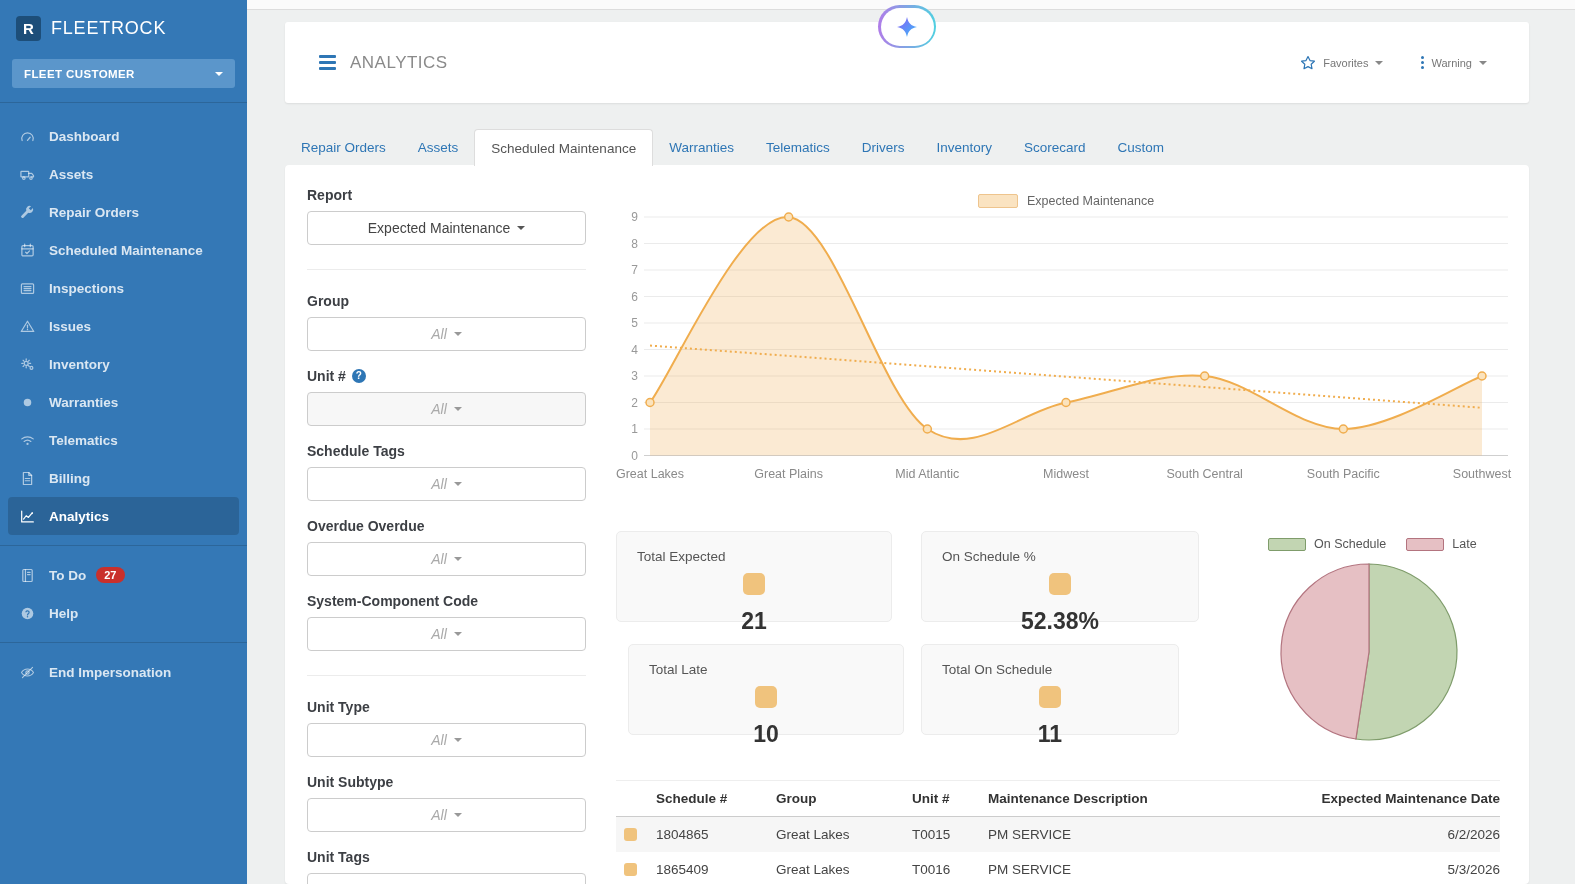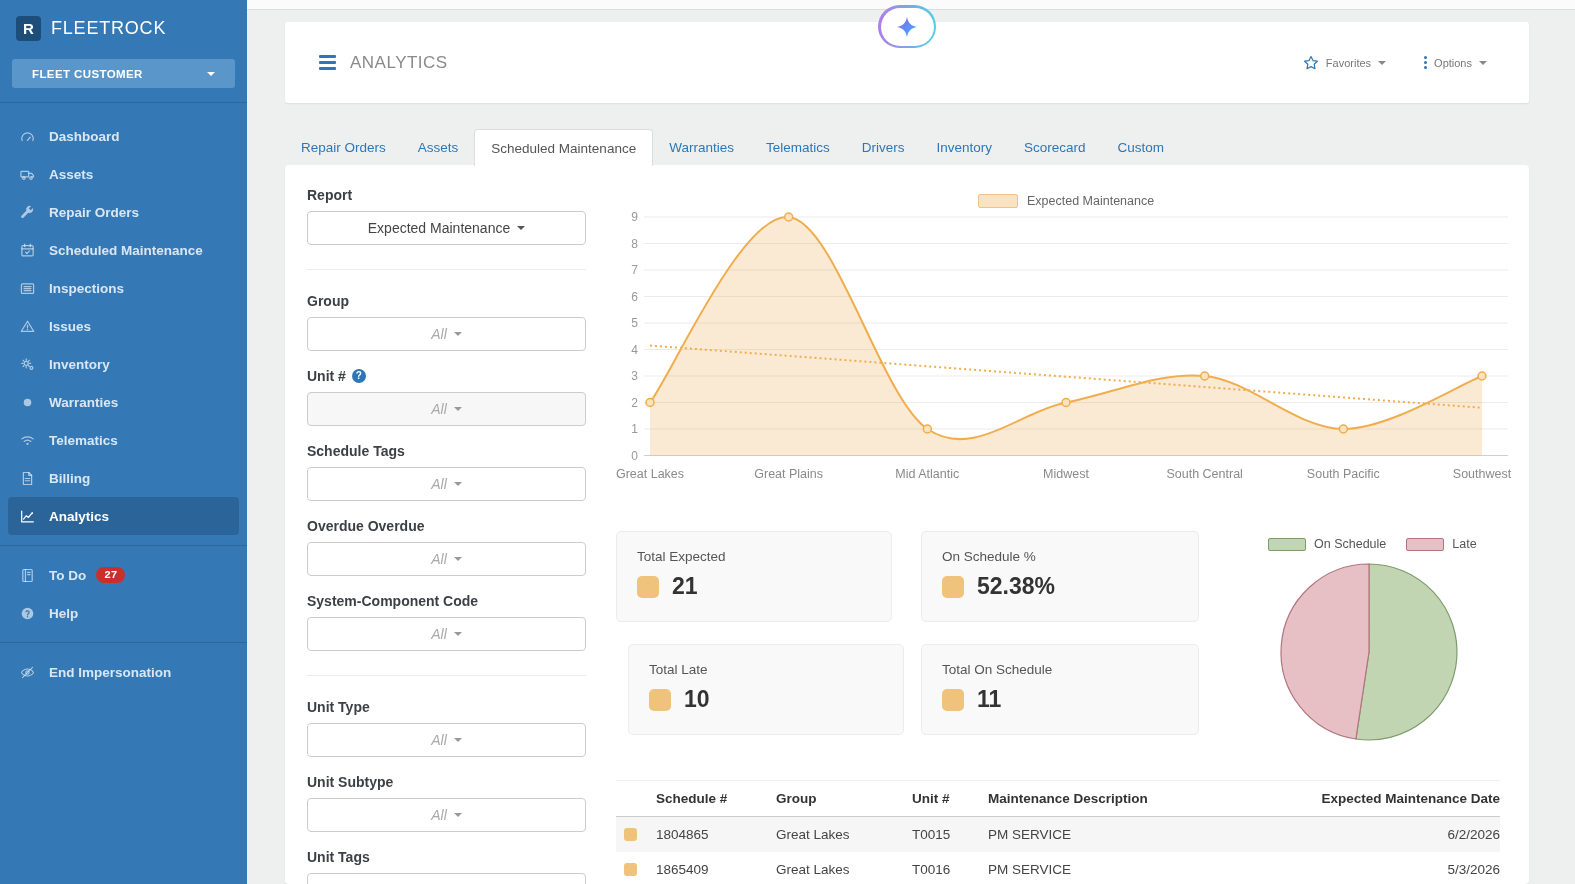--- a/index.html
+++ b/index.html
@@ -278,7 +278,7 @@
               <i></i>
               <i></i>
             </div>
-          <span>Options</span>
+          <span>Warning</span>
           <i class="caret"></i>
         </div>
       </div>

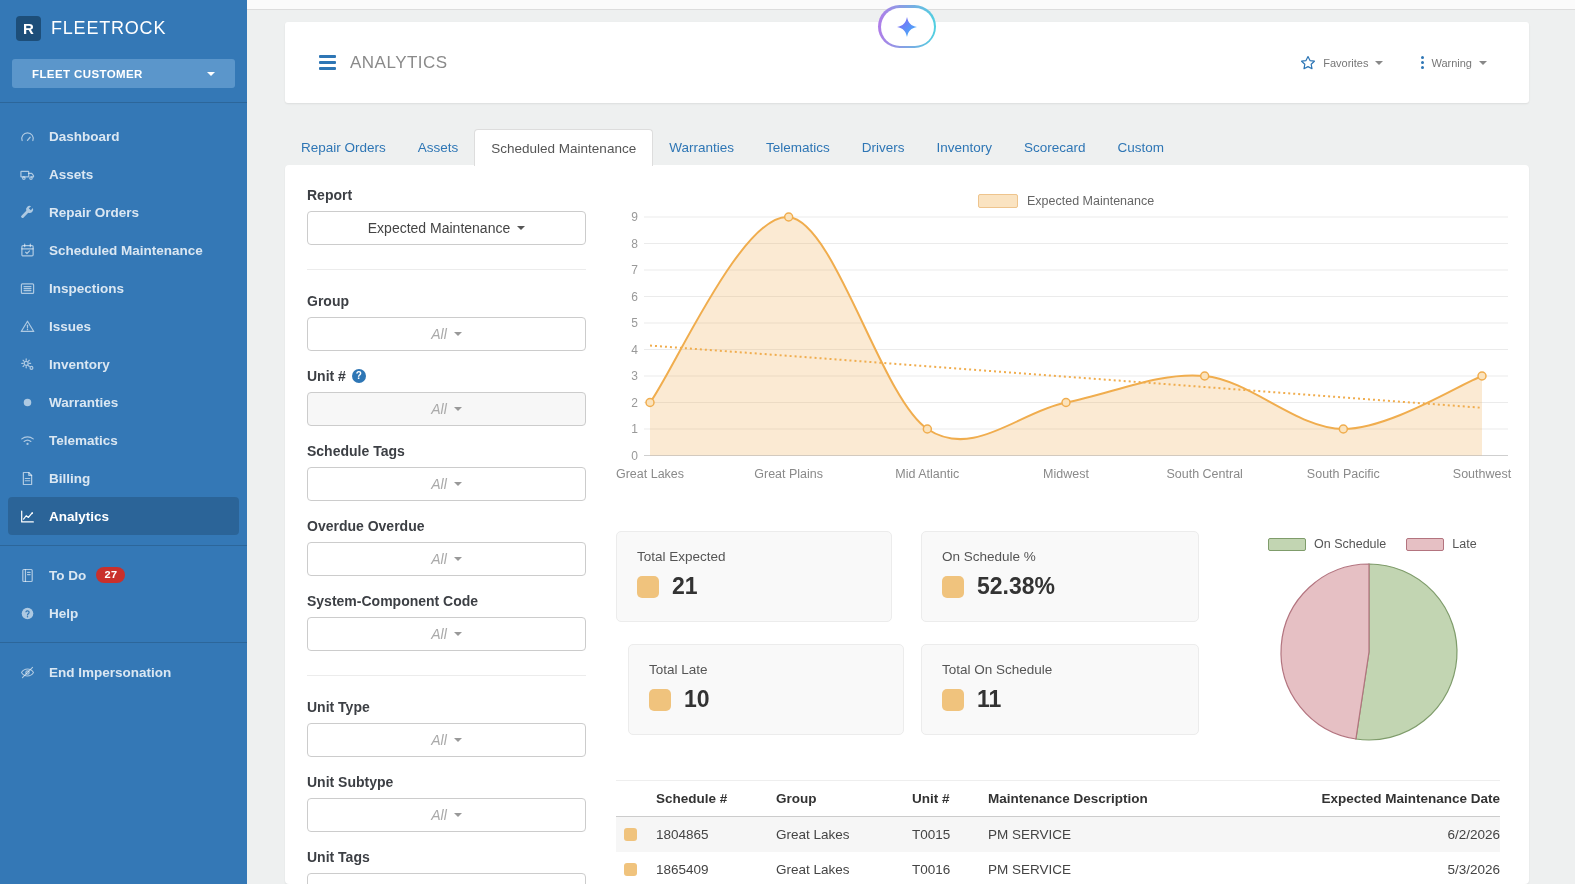--- a/index.html
+++ b/index.html
@@ -14,7 +14,7 @@
     font-weight:bold; font-size:15px; display:flex; align-items:center; justify-content:center; }
   .brand-name { color:#fff; font-weight:normal; font-size:18px; letter-spacing:0.8px; margin-left:10px; }
   .customer-btn { margin:6px 12px 14px 12px; height:29px; background:#5b96cb; border-radius:3px;
-    display:flex; align-items:center; justify-content:space-between; padding:0 20px; cursor:pointer; }
+    display:flex; align-items:center; justify-content:space-between; padding:0 12px; cursor:pointer; }
   .customer-btn span { color:#fff; font-size:11.5px; font-weight:bold; letter-spacing:0.4px; }
   .sdivider { border-top:1px solid rgba(0,0,0,0.15); margin:6px 0; }
   .menu { padding-top:8px; }

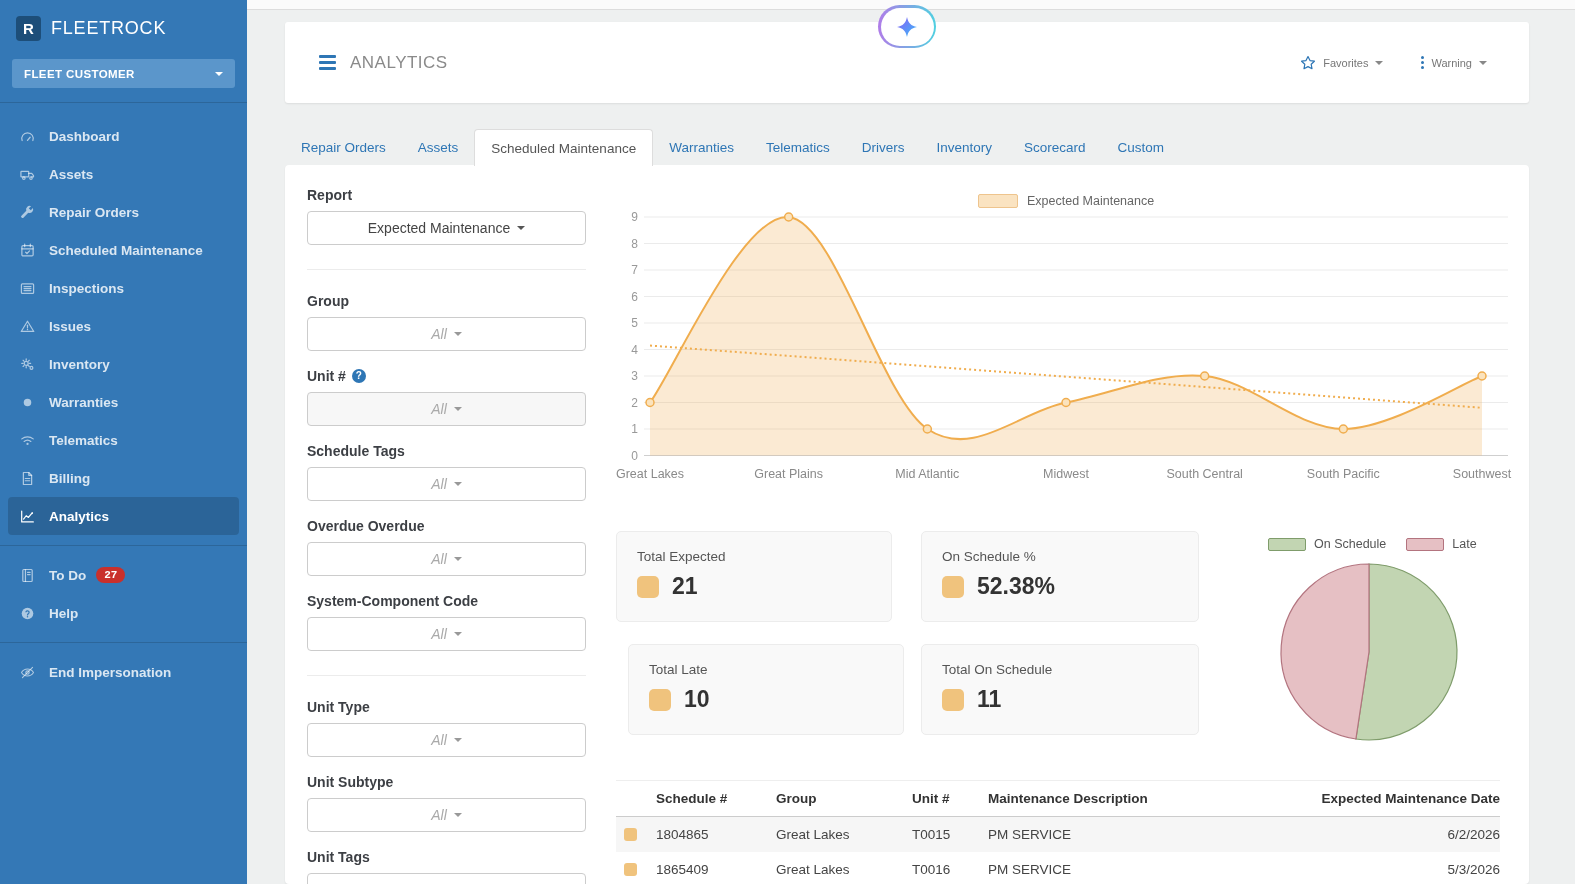--- a/index.html
+++ b/index.html
@@ -25,7 +25,7 @@
     color:#fff; font-weight:bold; }
   .mitem.active .sicon { color:#fff; }
   .badge-red { background:#c9302c; color:#fff; font-size:11px; font-weight:bold; border-radius:9px;
-    padding:2px 8px; margin-left:10px;font-family:Liberation Mono, monospace; }
+    padding:2px 8px; margin-left:10px; }
   .caret { display:inline-block; width:0; height:0; border-left:4px solid transparent;
     border-right:4px solid transparent; border-top:4px solid currentColor; }
   .caret-white { color:#fff; }

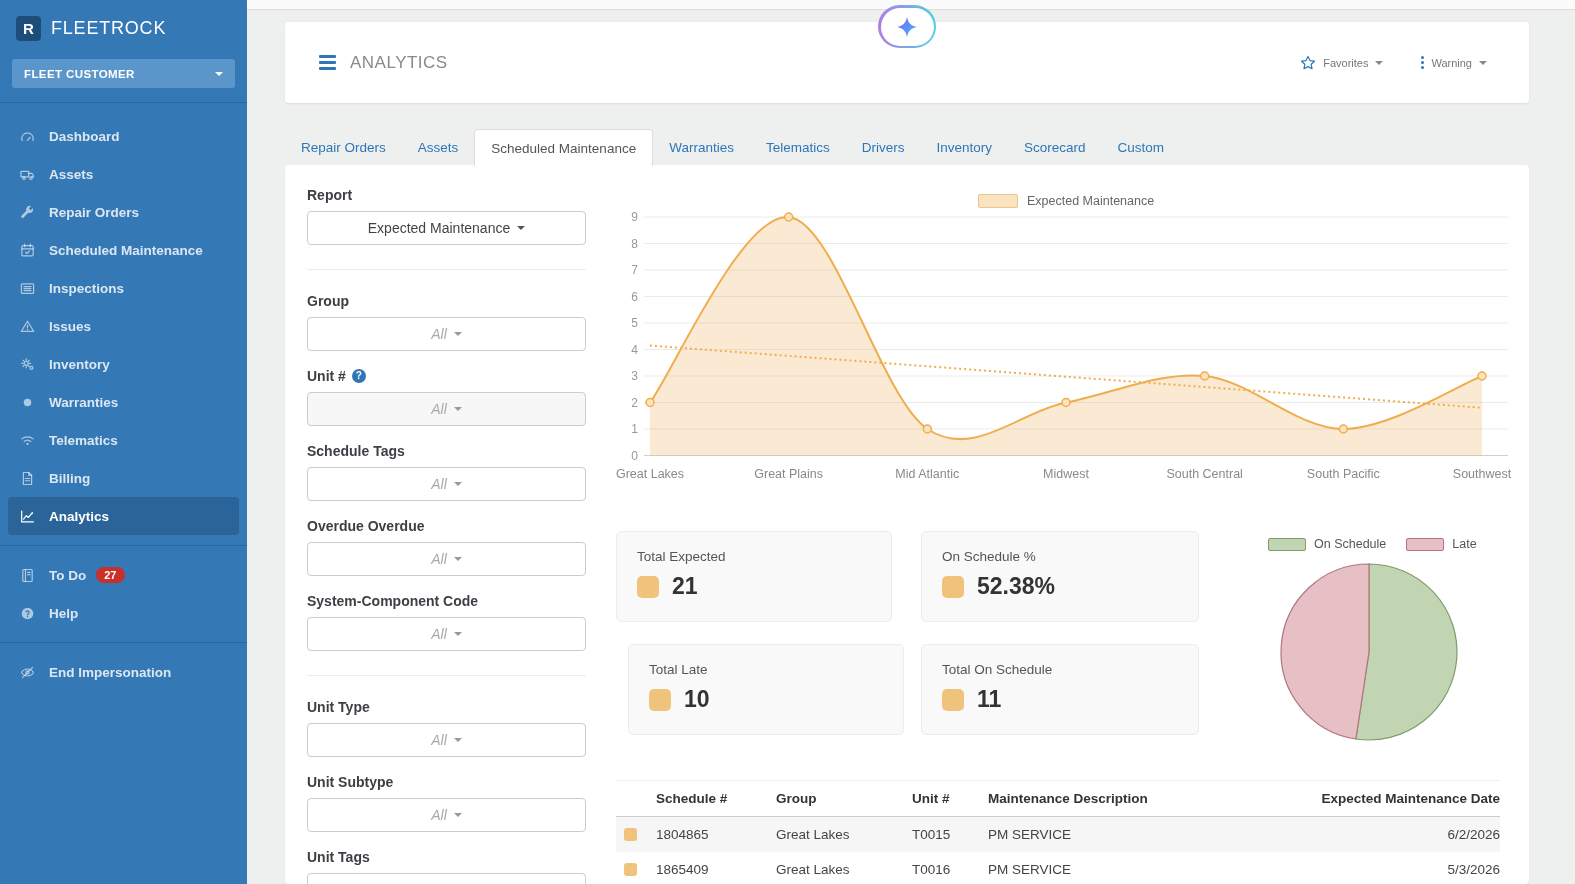--- a/index.html
+++ b/index.html
@@ -86,7 +86,7 @@
   .stat-card { position:absolute; width:276px; height:91px; background:#f9f9f9; border:1px solid #ececec;
     border-radius:5px; padding:17px 20px; }
   .stat-label { font-size:13.5px; color:#555; margin-bottom:9px; }
-  .stat-row { display:flex; align-items:center; gap:13px; }
+  .stat-row { display:flex; align-items:center; gap:13px;flex-direction:column; }
   .stat-icon { width:22px; height:22px; background:#f0c37d; border-radius:5px; }
   .stat-value { font-size:23px; font-weight:bold; color:#333; }
 

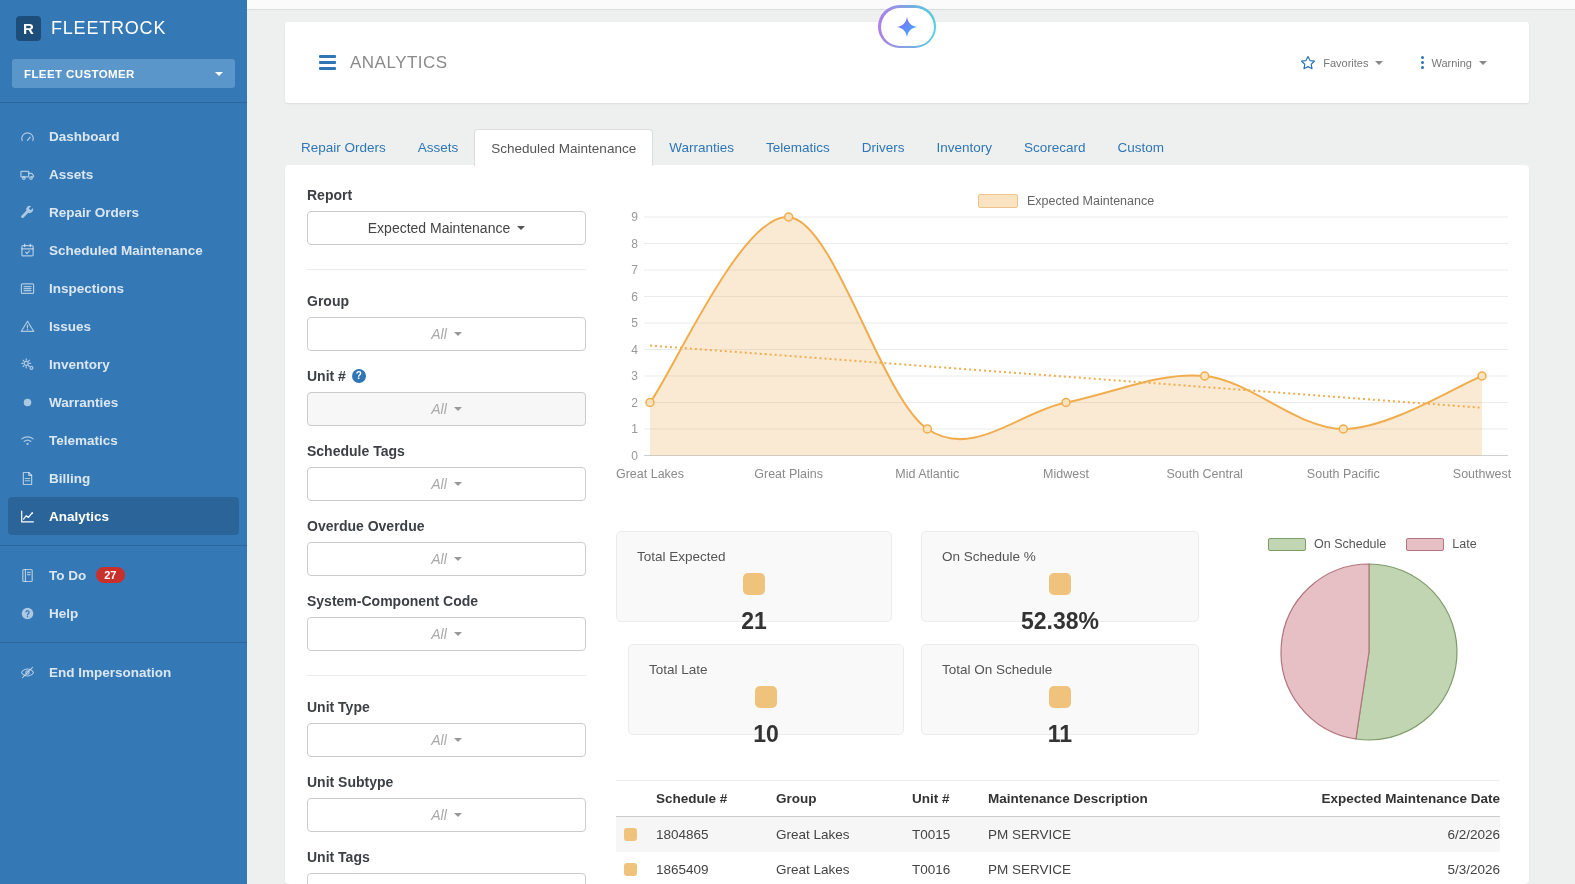--- a/index.html
+++ b/index.html
@@ -435,7 +435,7 @@
           <div class="stat-value">10</div>
           </div>
       </div>
-      <div class="stat-card" style="left:636px; top:479px; width:278px;">
+      <div class="stat-card" style="left:636px; top:479px; width:258px;">
         <div class="stat-label">Total On Schedule</div>
         <div class="stat-row">
             <div class="stat-icon"></div>

